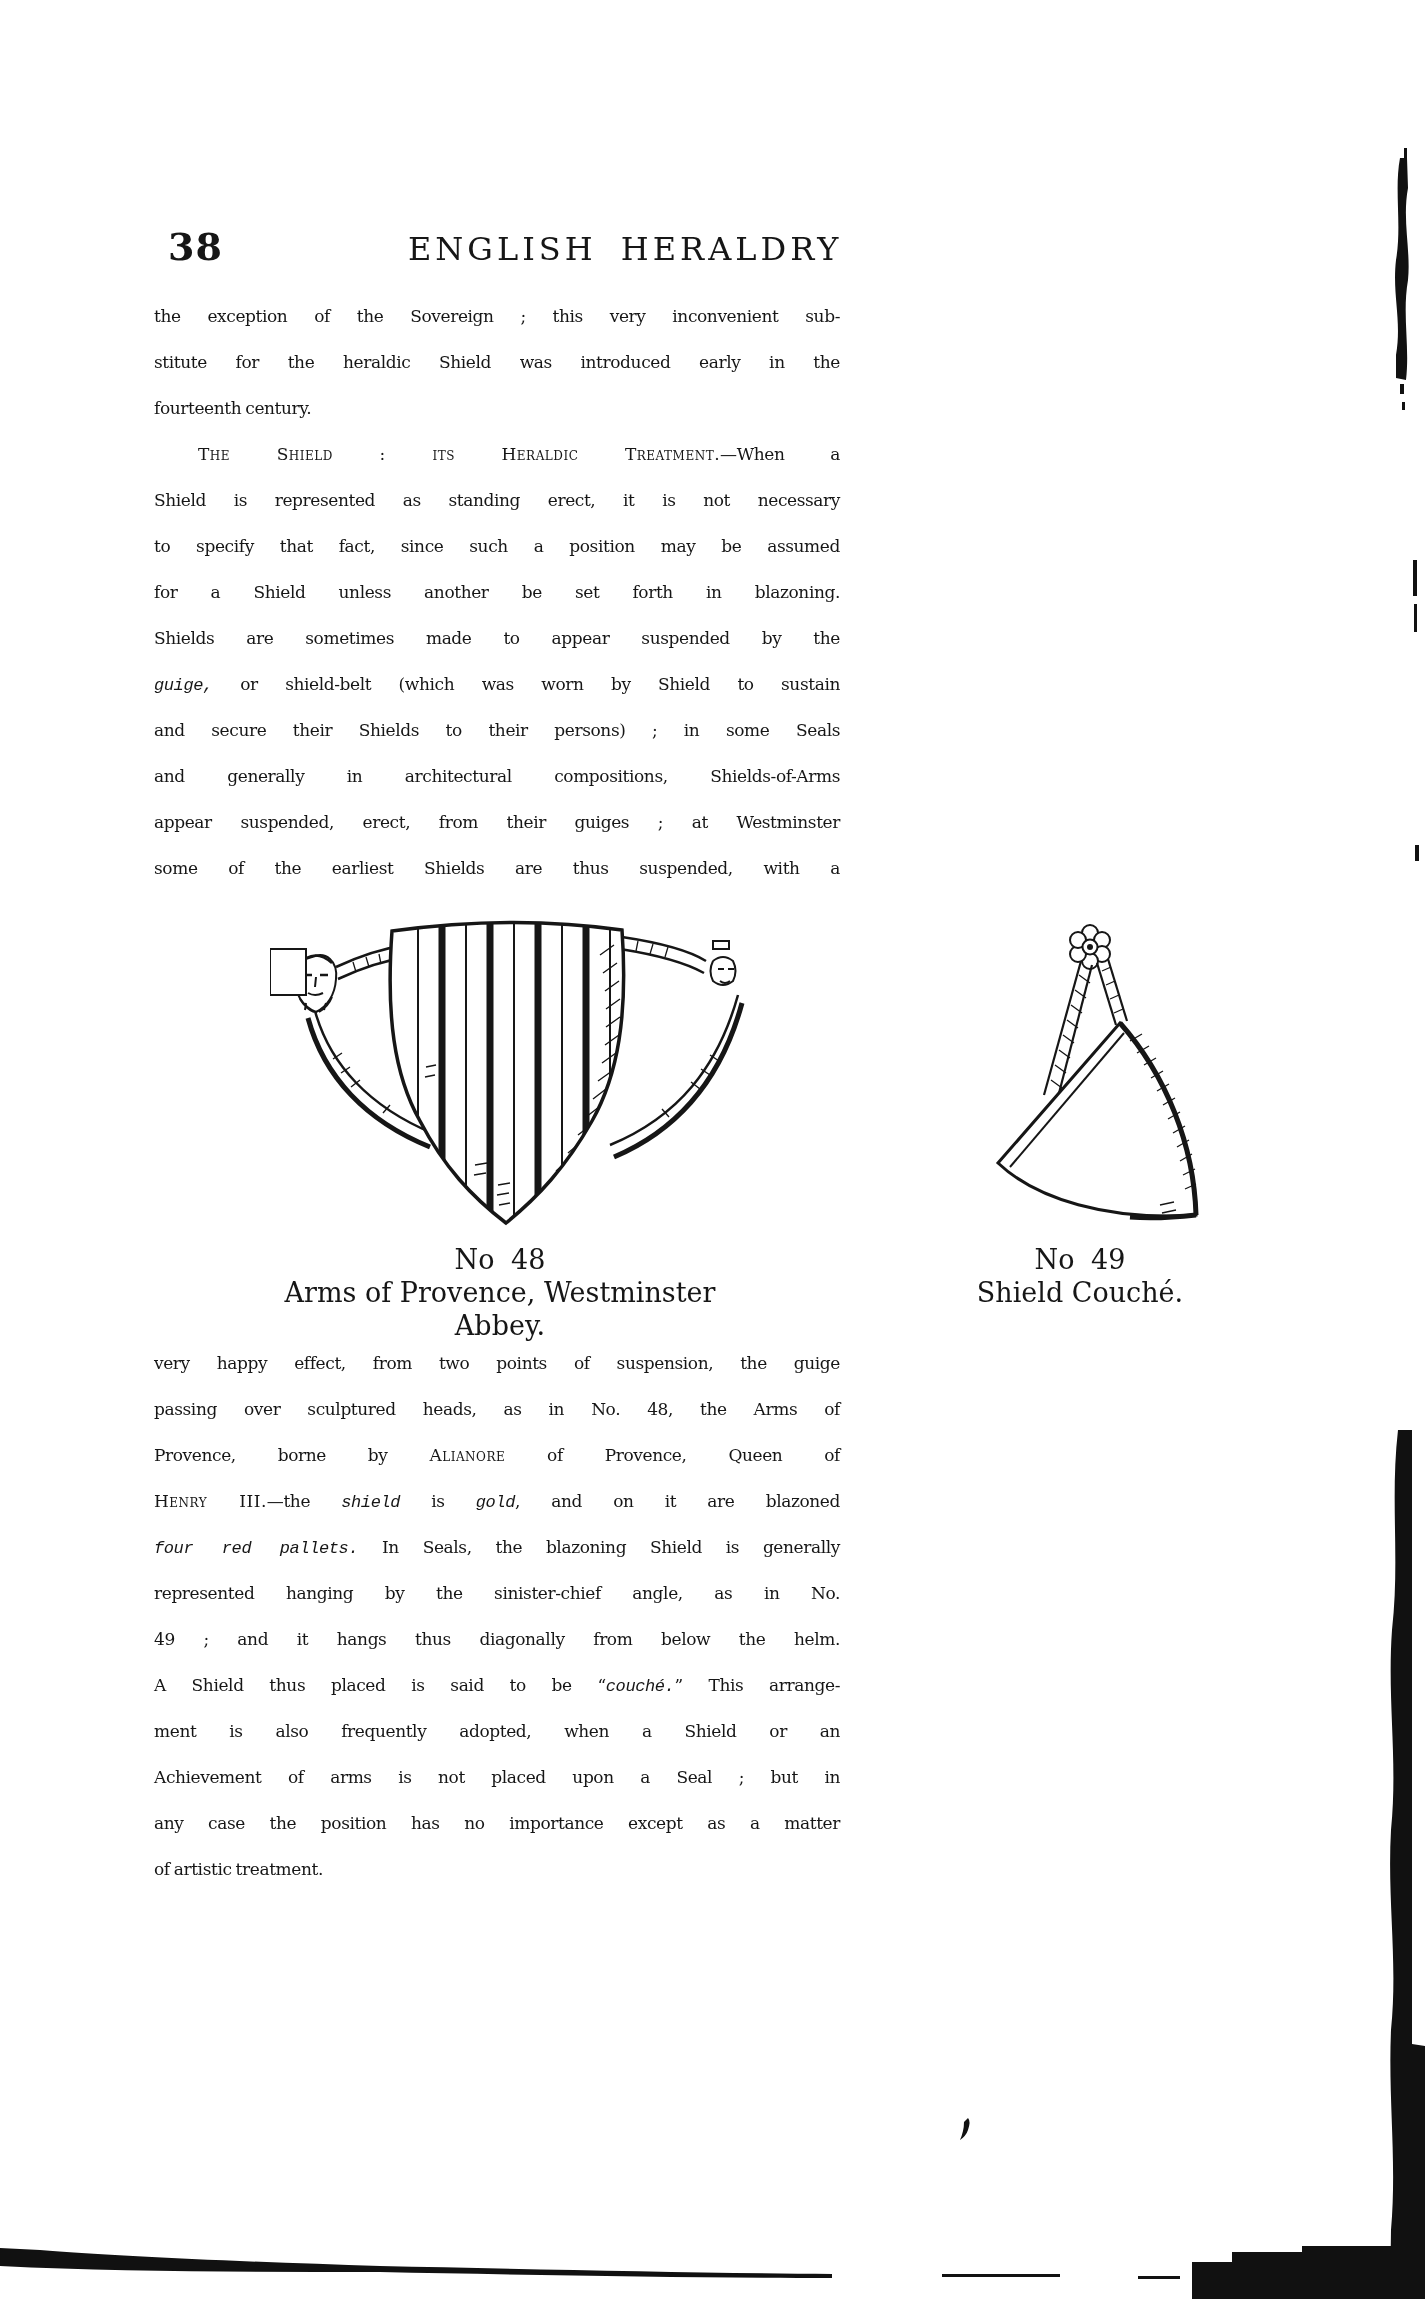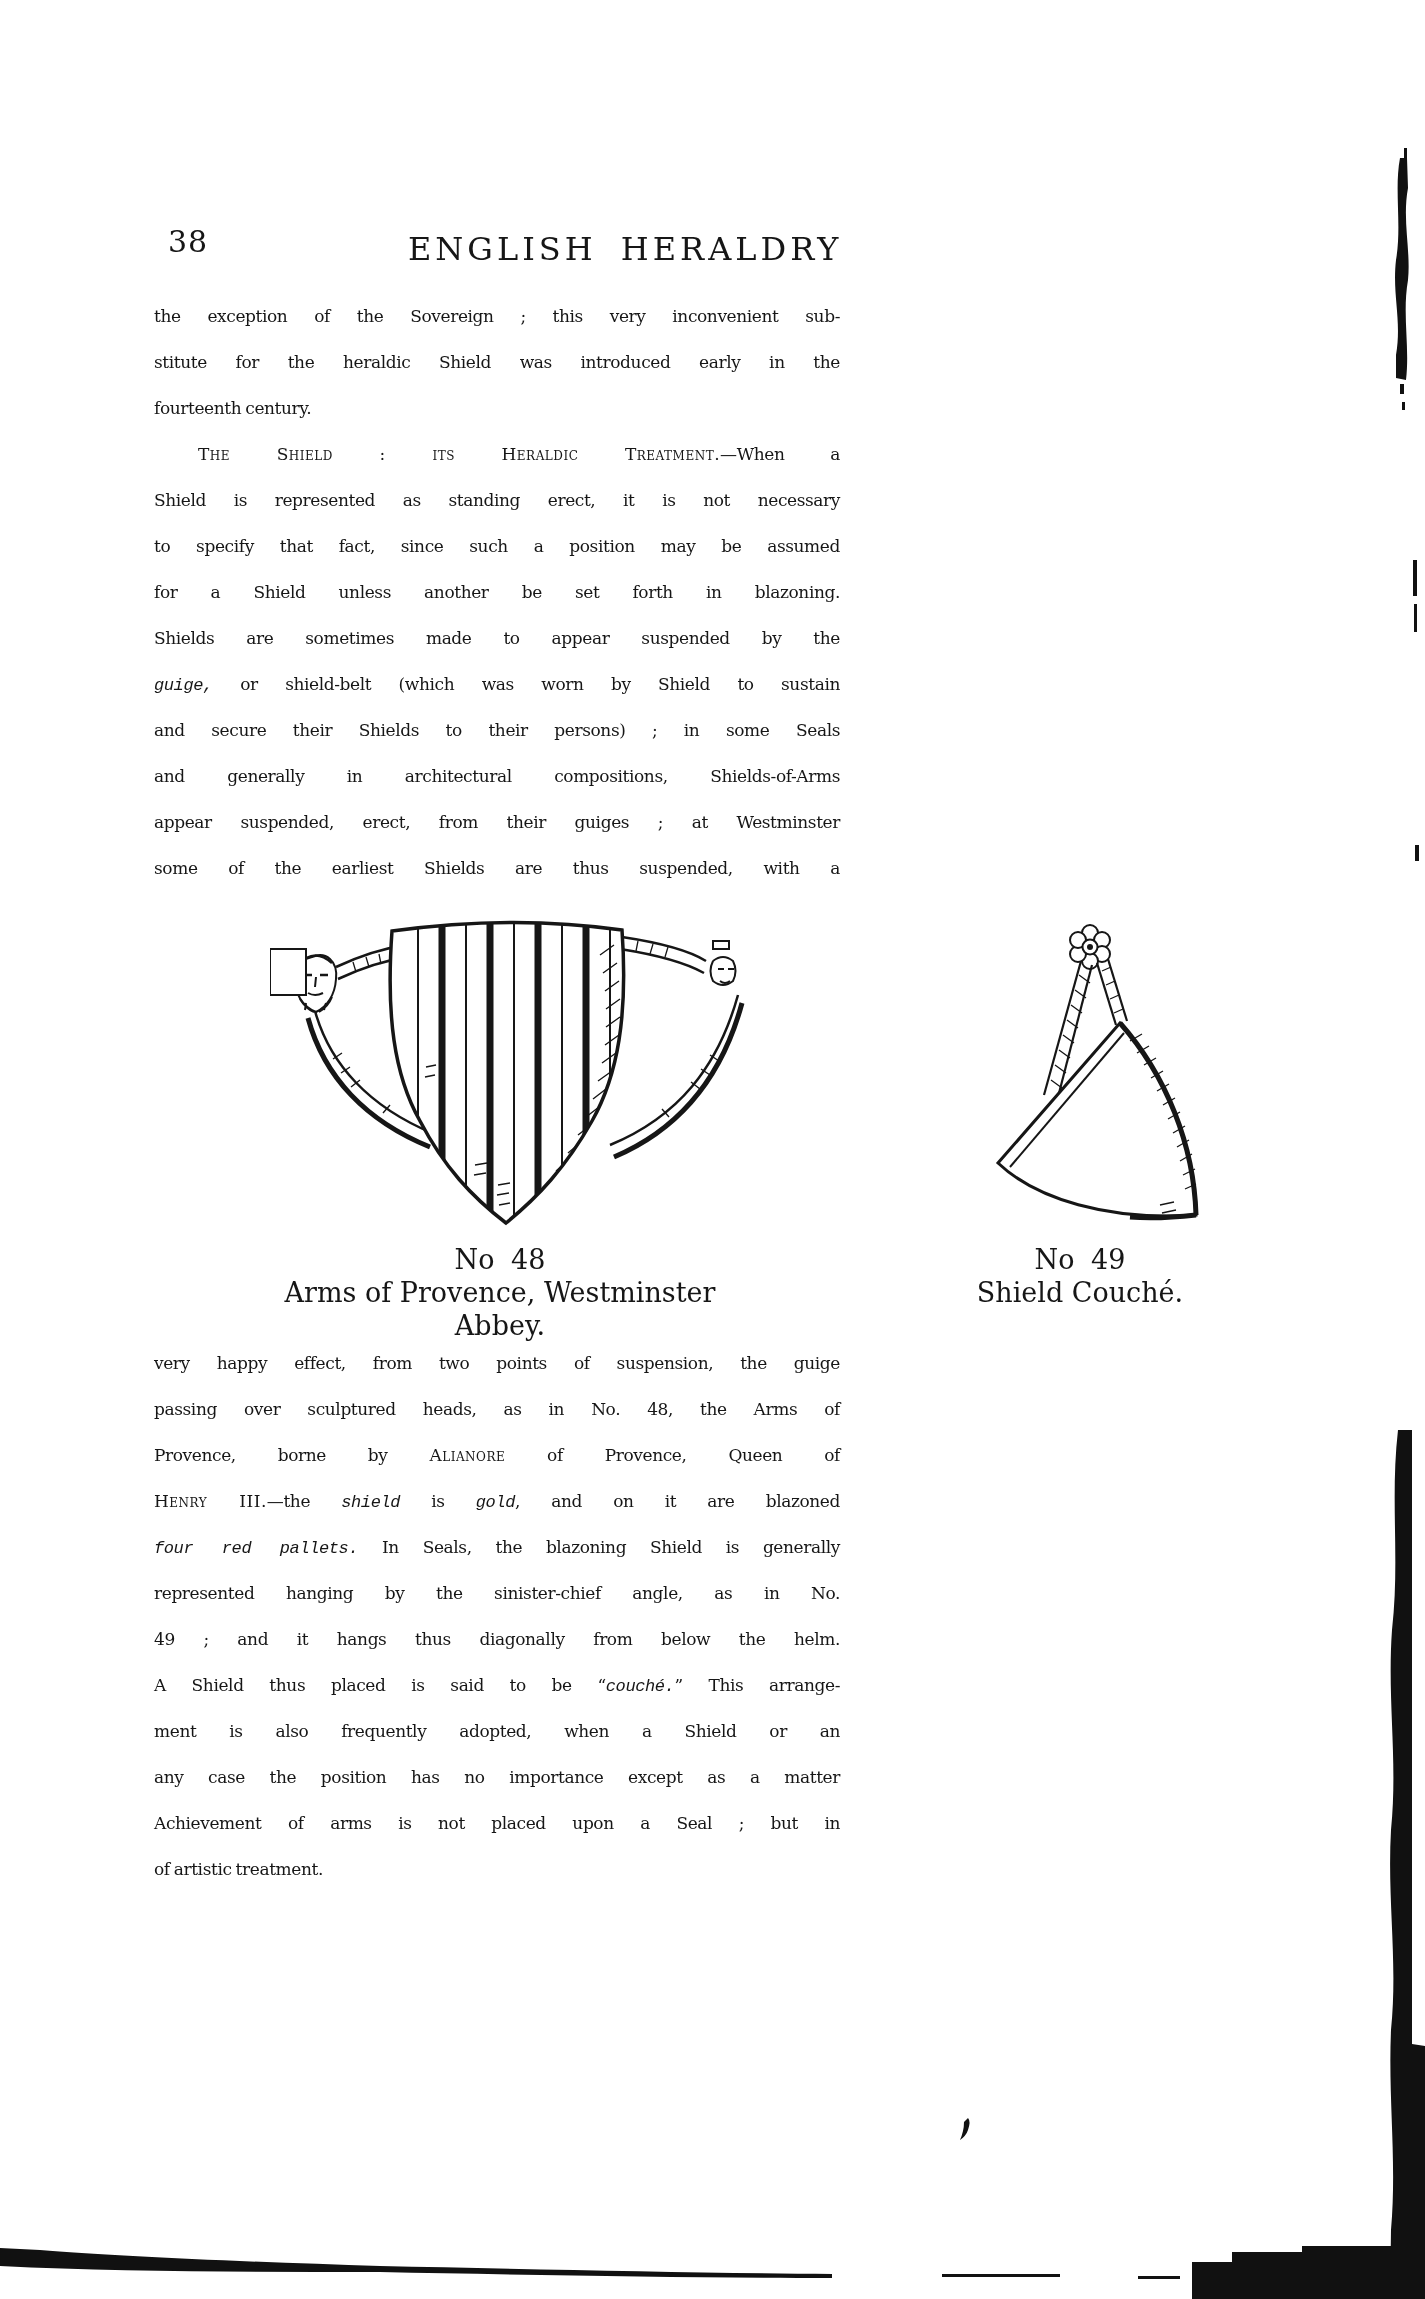--- a/index.html
+++ b/index.html
@@ -13,7 +13,7 @@
   }
   .pagenum{
     position:absolute;left:168px;top:224px;
-    font-size:30px;letter-spacing:1px;
+    font-size:38px;letter-spacing:1px;font-weight:bold;
   }
   .running-header{
     position:absolute;left:408px;top:230px;

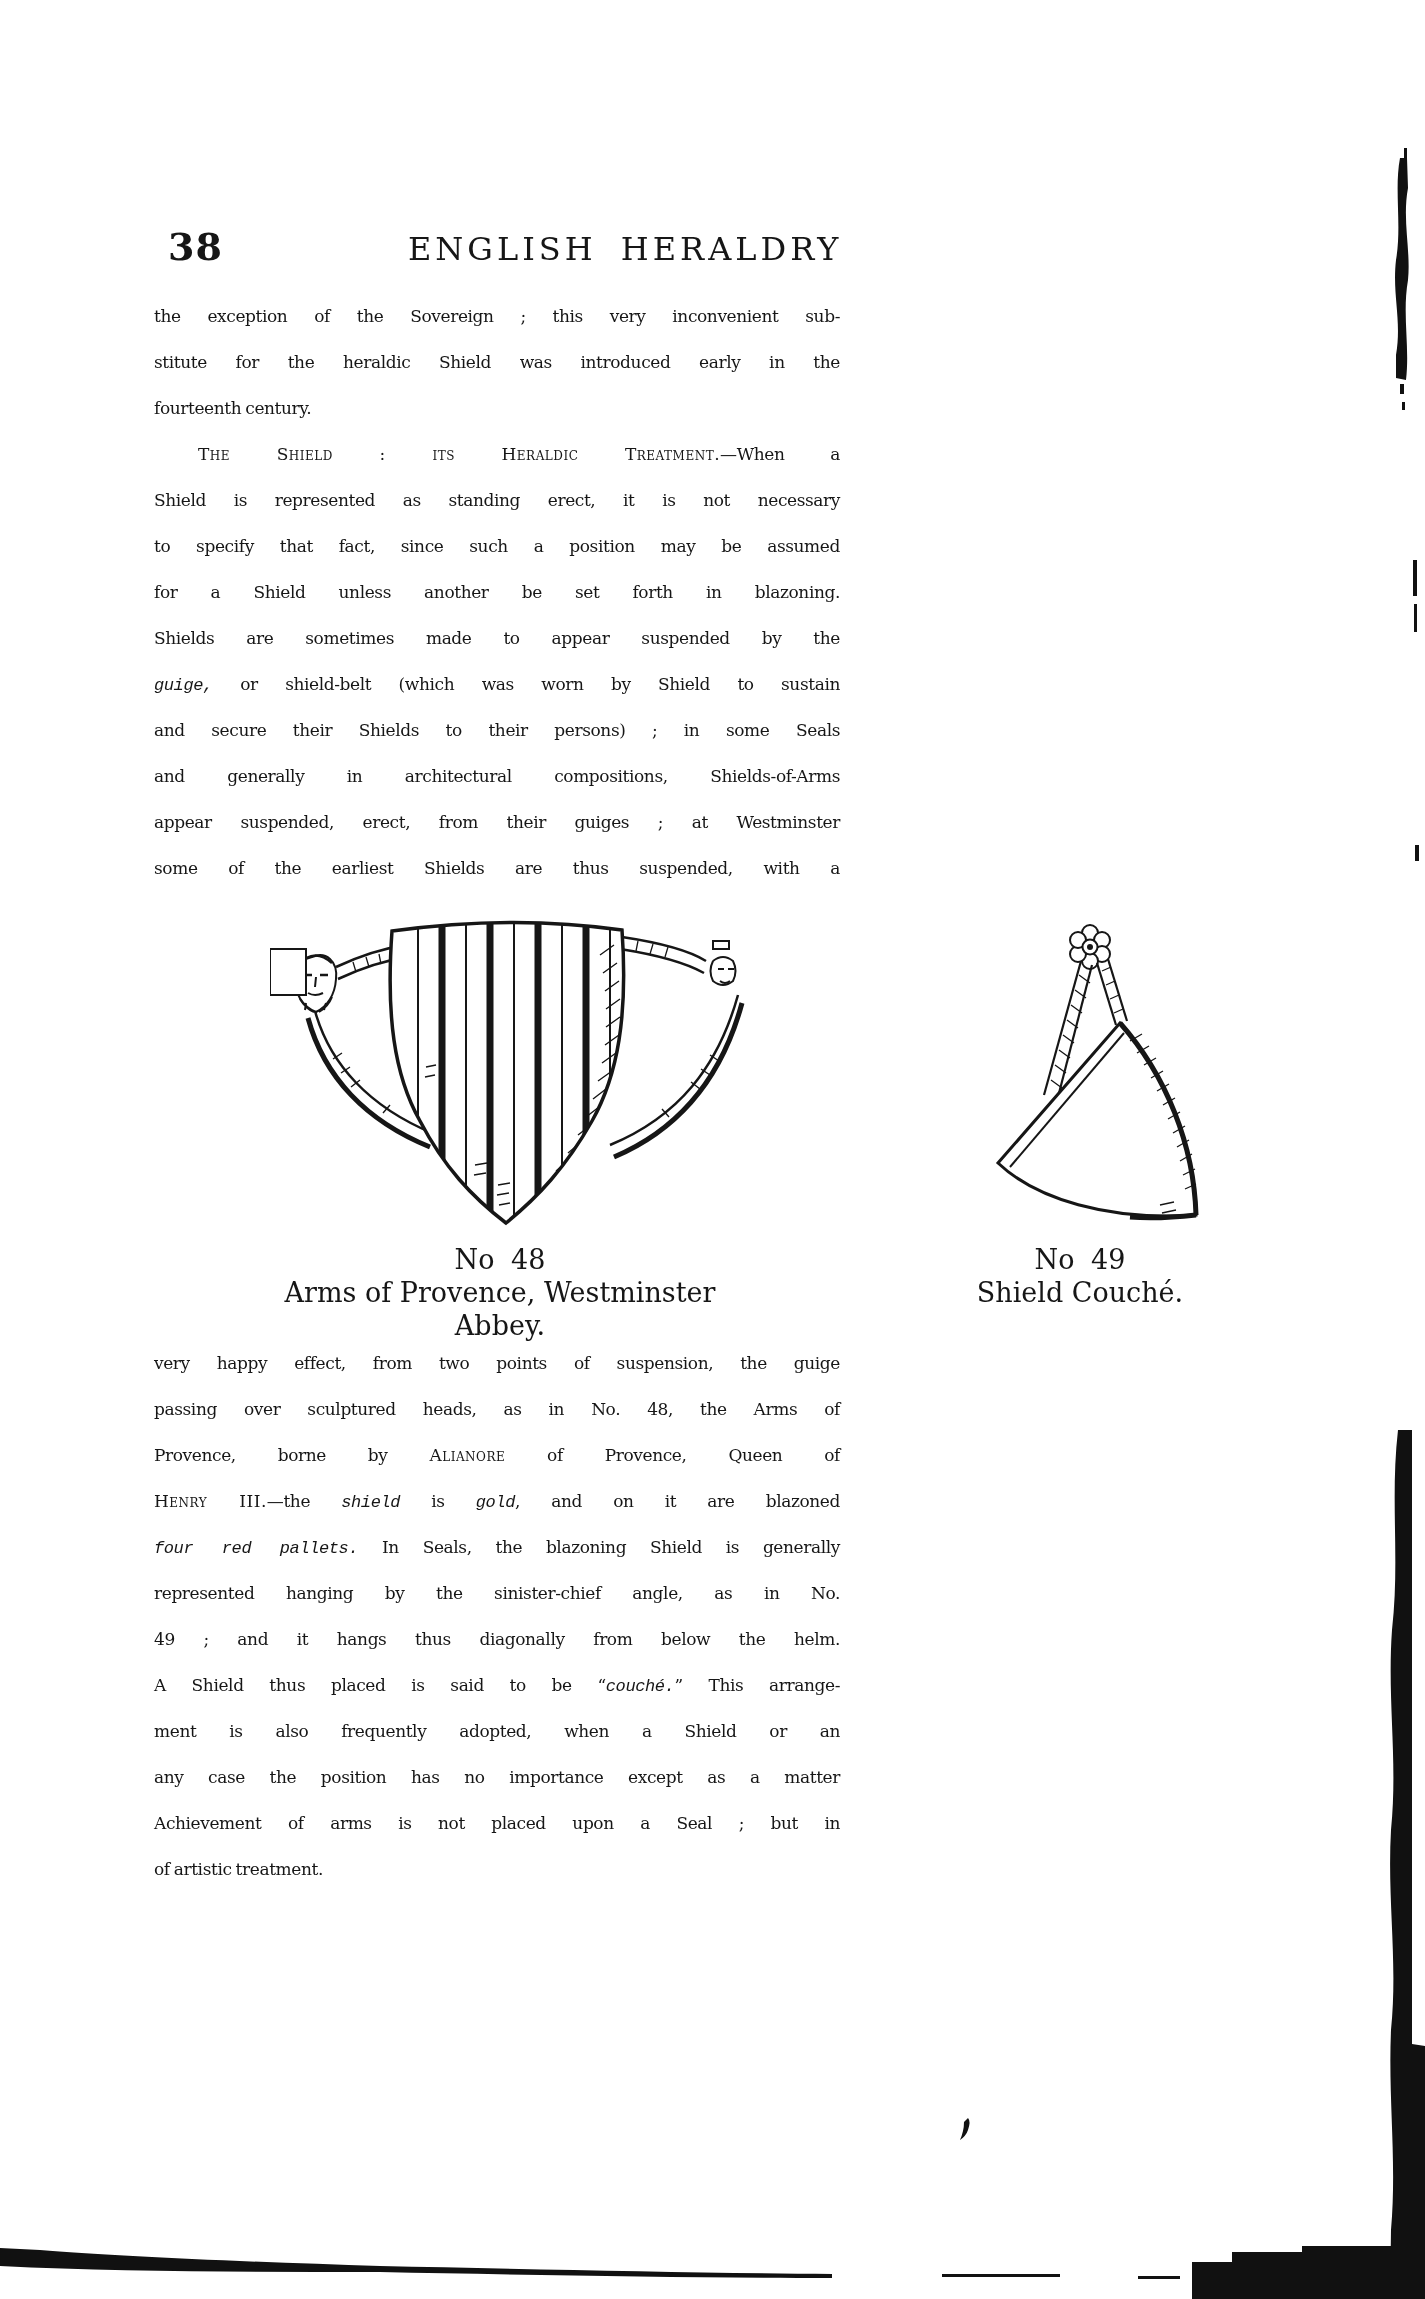--- a/index.html
+++ b/index.html
@@ -176,8 +176,8 @@
       <div class="line"><span>49 ; and it hangs thus diagonally from below the helm.</span></div>
       <div class="line"><span>A Shield thus placed is said to be “</span><span class="italic">couché.</span><span>”  This arrange-</span></div>
       <div class="line"><span>ment is also frequently adopted, when a Shield or an</span></div>
+      <div class="line"><span>Achievement of arms is not placed upon a Seal ; but in</span></div>
       <div class="line"><span>any case the position has no importance except as a matter</span></div>
-      <div class="line"><span>Achievement of arms is not placed upon a Seal ; but in</span></div>
       <div class="line short"><span>of artistic treatment.</span></div>
     </div>
 

